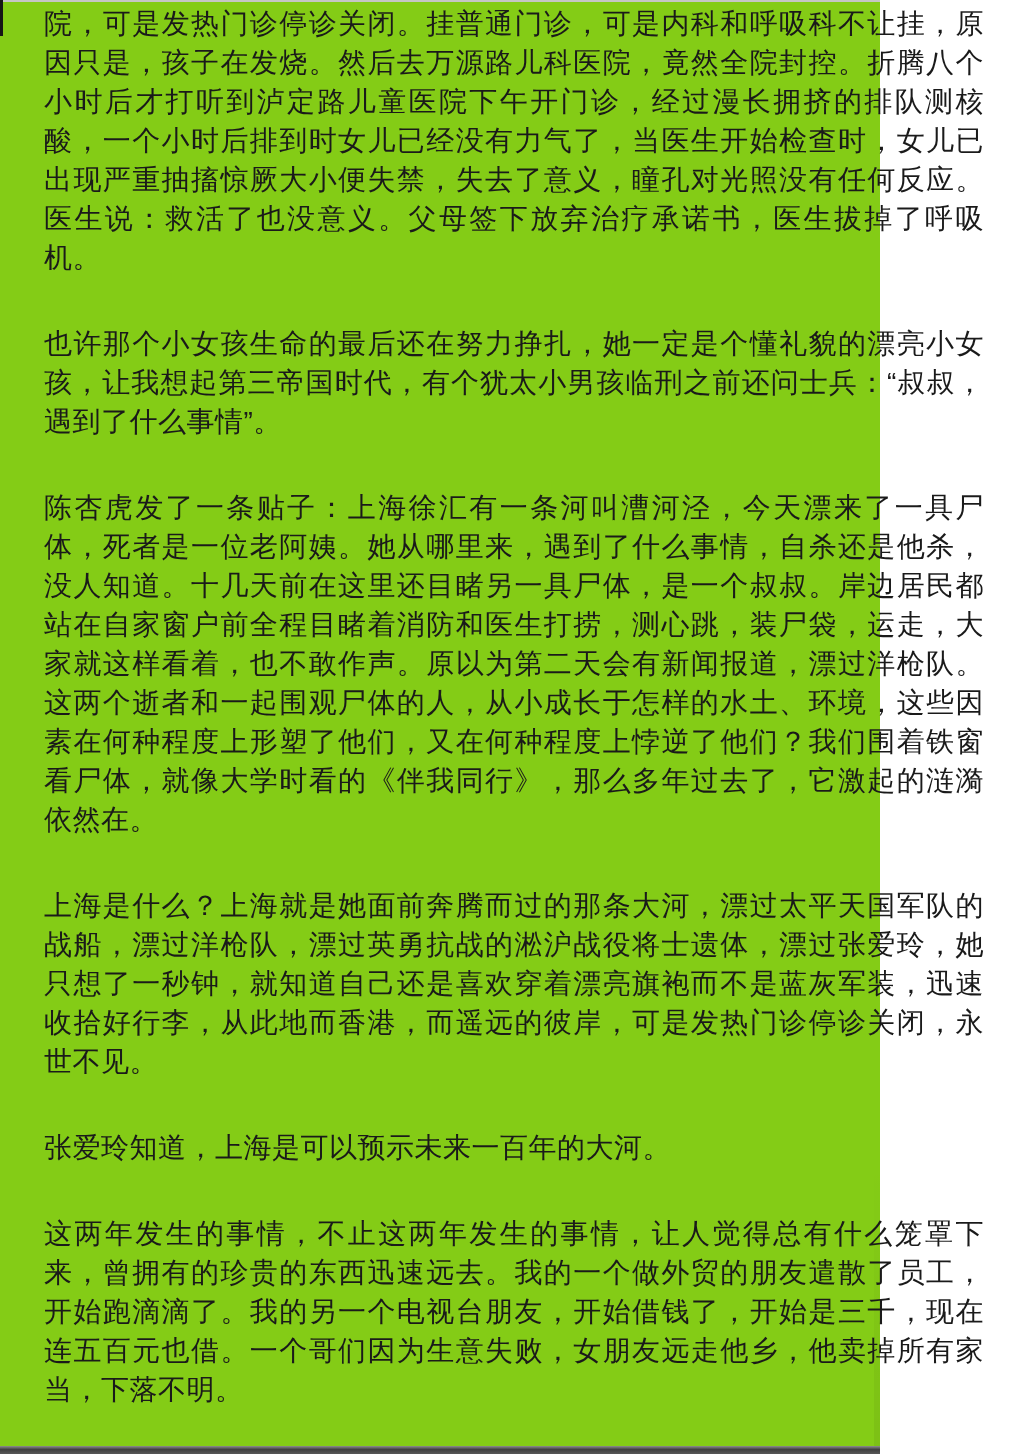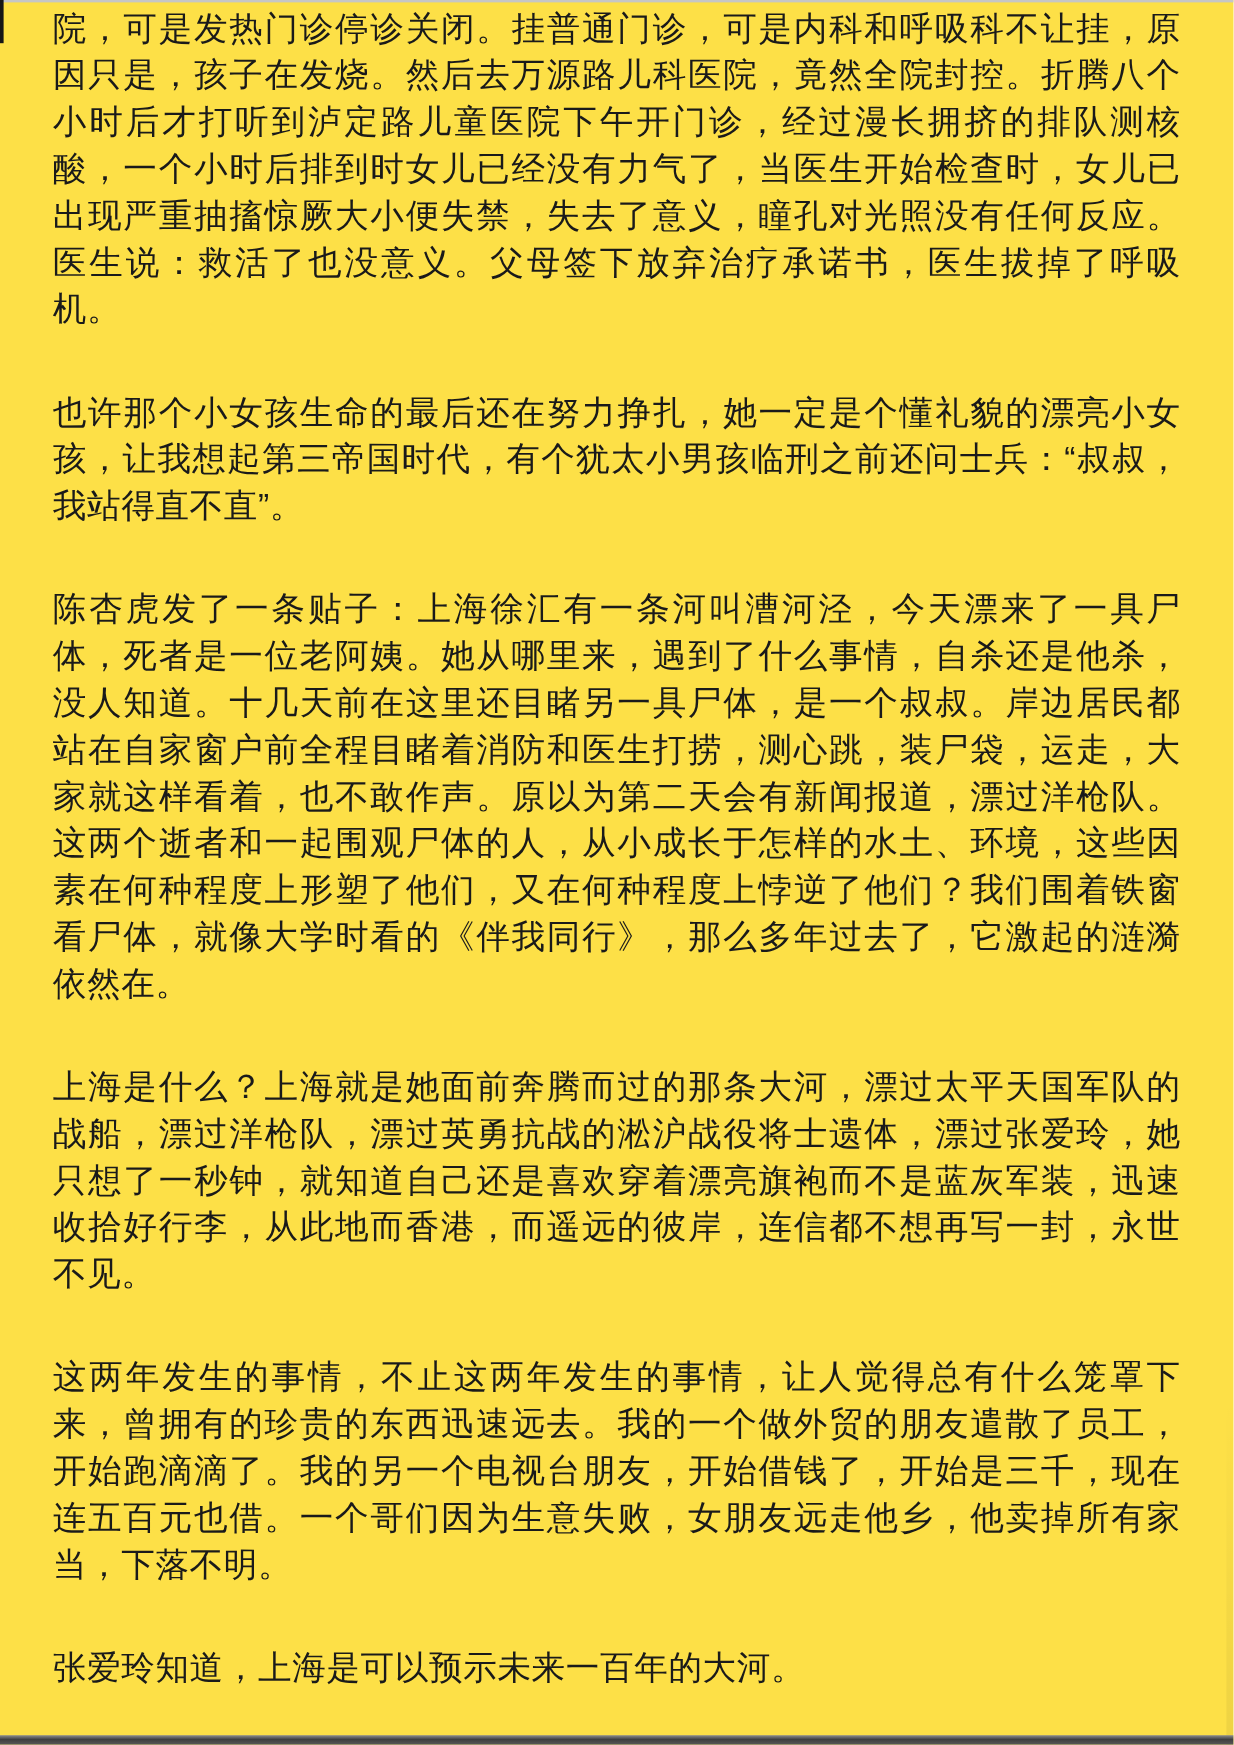--- a/index.html
+++ b/index.html
@@ -12,9 +12,9 @@
   }
   .page {
     position: relative;
-    width: 1028px;
+    width: 880px;
     height: 1454px;
-    background: #fde047;
+    background: #84cc16;
     font-family: "Liberation Sans", "DejaVu Sans", sans-serif;
     color: #1a1a1a;
   }

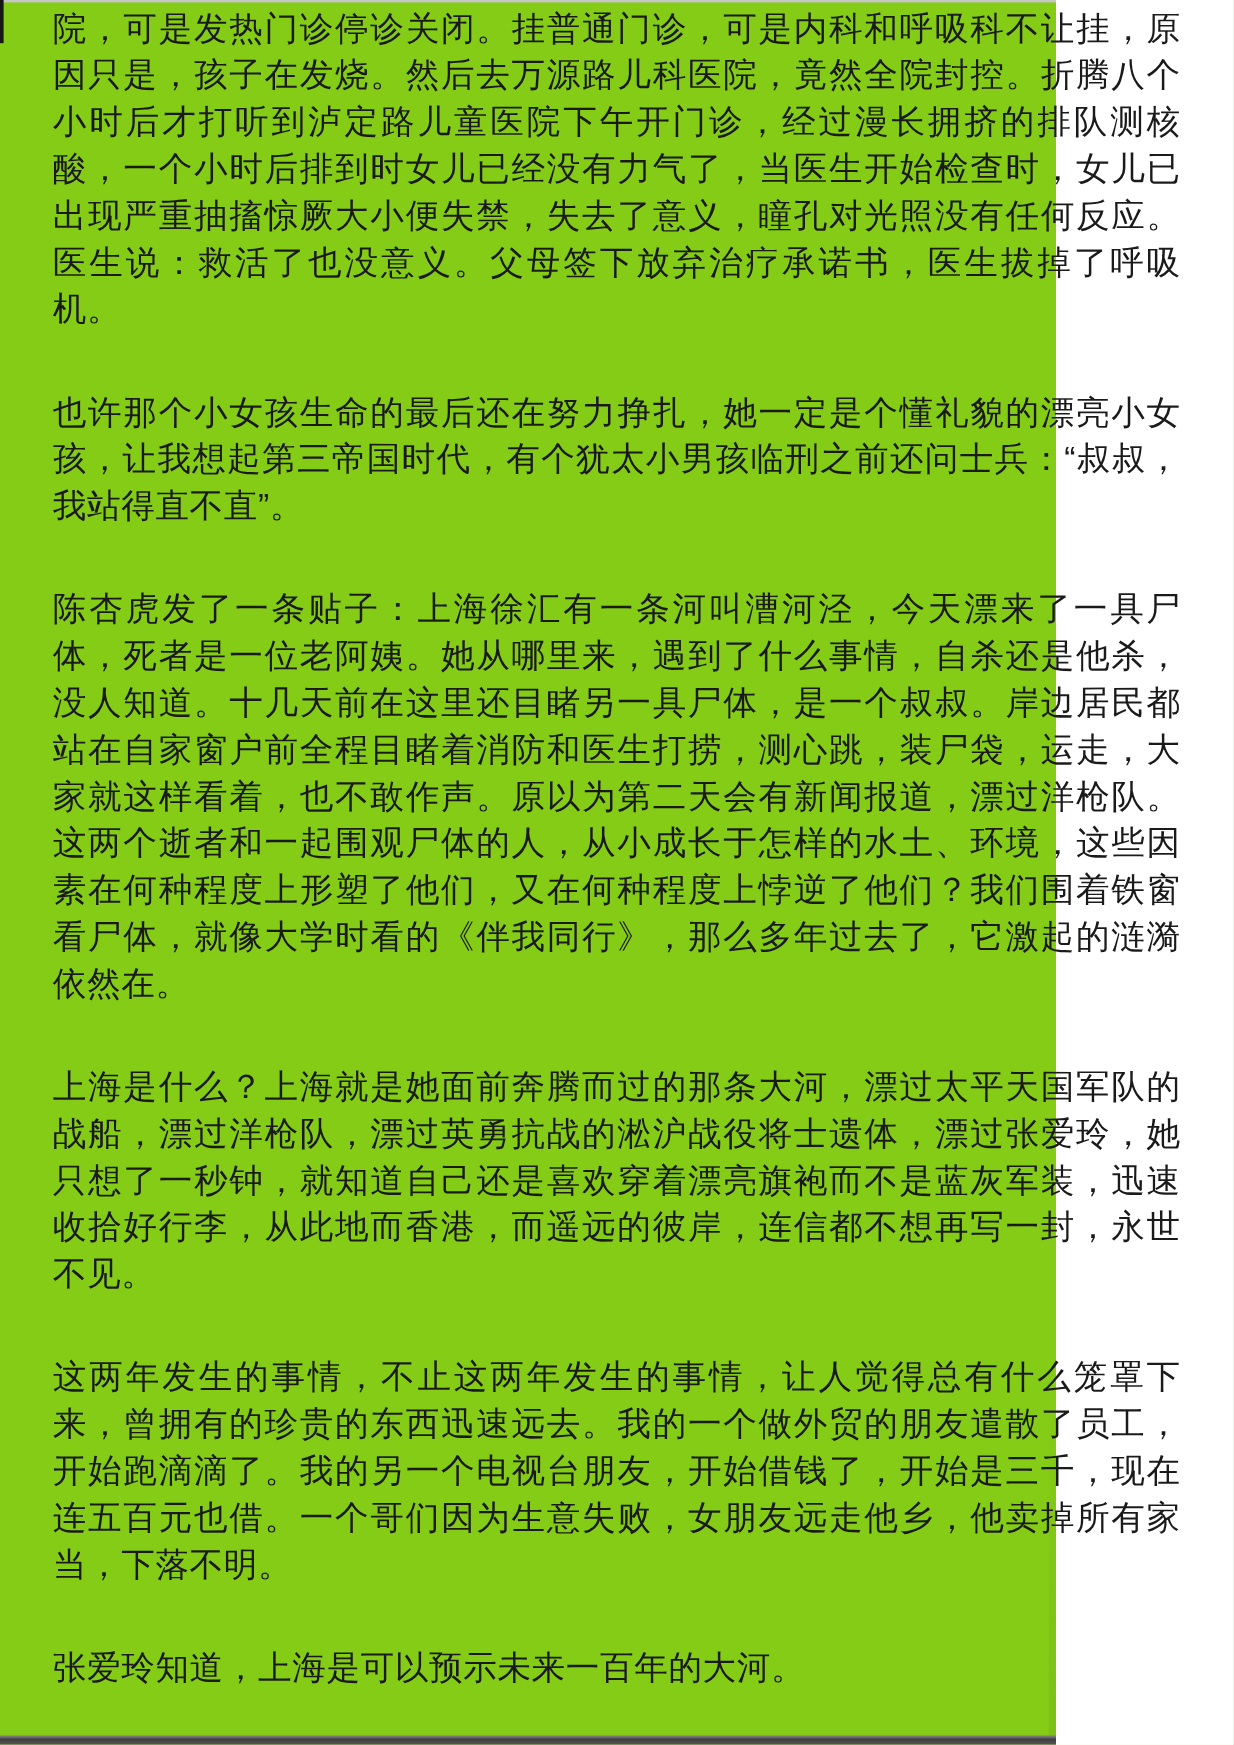--- a/index.html
+++ b/index.html
@@ -76,7 +76,7 @@
 
   <div class="article">
     <p>院，可是发热门诊停诊关闭。挂普通门诊，可是内科和呼吸科不让挂，原因只是，孩子在发烧。然后去万源路儿科医院，竟然全院封控。折腾八个小时后才打听到泸定路儿童医院下午开门诊，经过漫长拥挤的排队测核酸，一个小时后排到时女儿已经没有力气了，当医生开始检查时，女儿已出现严重抽搐惊厥大小便失禁，失去了意义，瞳孔对光照没有任何反应。医生说：救活了也没意义。父母签下放弃治疗承诺书，医生拔掉了呼吸机。</p>
-    <p>也许那个小女孩生命的最后还在努力挣扎，她一定是个懂礼貌的漂亮小女孩，让我想起第三帝国时代，有个犹太小男孩临刑之前还问士兵：“叔叔，我站得直不直”。</p>
+    <p>也许那个小女孩生命的最后还在努力挣扎，她一定是个懂礼貌的漂亮小女孩，让我想起第三帝国时代，有个犹太小男孩临刑之前还问士兵：“叔叔，遇到了什么事情”。</p>
     <p>陈杏虎发了一条贴子：上海徐汇有一条河叫漕河泾，今天漂来了一具尸体，死者是一位老阿姨。她从哪里来，遇到了什么事情，自杀还是他杀，没人知道。十几天前在这里还目睹另一具尸体，是一个叔叔。岸边居民都站在自家窗户前全程目睹着消防和医生打捞，测心跳，装尸袋，运走，大家就这样看着，也不敢作声。原以为第二天会有新闻报道，漂过洋枪队。这两个逝者和一起围观尸体的人，从小成长于怎样的水土、环境，这些因素在何种程度上形塑了他们，又在何种程度上悖逆了他们？我们围着铁窗看尸体，就像大学时看的《伴我同行》，那么多年过去了，它激起的涟漪依然在。</p>
     <p>上海是什么？上海就是她面前奔腾而过的那条大河，漂过太平天国军队的战船，漂过洋枪队，漂过英勇抗战的淞沪战役将士遗体，漂过张爱玲，她只想了一秒钟，就知道自己还是喜欢穿着漂亮旗袍而不是蓝灰军装，迅速收拾好行李，从此地而香港，而遥远的彼岸，连信都不想再写一封，永世不见。</p>
     <p>这两年发生的事情，不止这两年发生的事情，让人觉得总有什么笼罩下来，曾拥有的珍贵的东西迅速远去。我的一个做外贸的朋友遣散了员工，开始跑滴滴了。我的另一个电视台朋友，开始借钱了，开始是三千，现在连五百元也借。一个哥们因为生意失败，女朋友远走他乡，他卖掉所有家当，下落不明。</p>

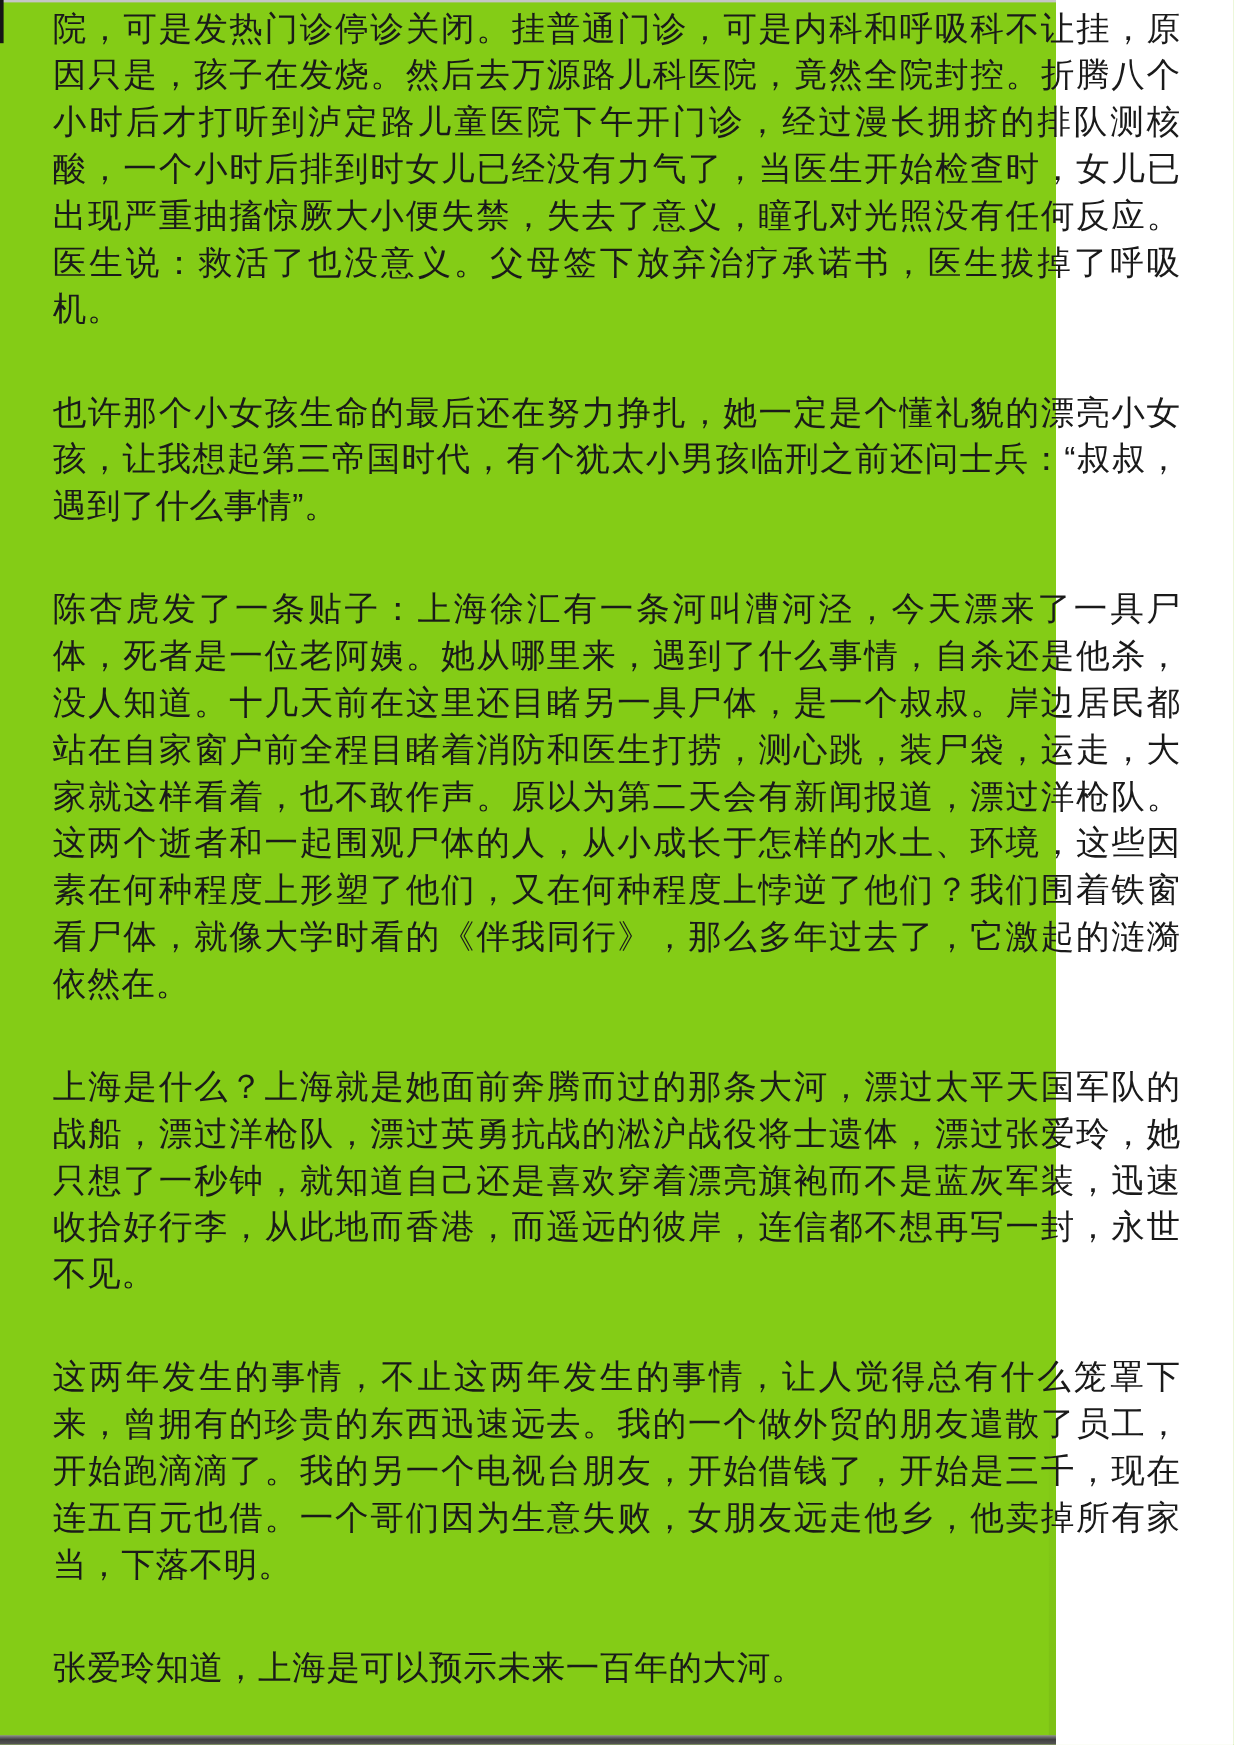--- a/index.html
+++ b/index.html
@@ -78,7 +78,7 @@
     <p>院，可是发热门诊停诊关闭。挂普通门诊，可是内科和呼吸科不让挂，原因只是，孩子在发烧。然后去万源路儿科医院，竟然全院封控。折腾八个小时后才打听到泸定路儿童医院下午开门诊，经过漫长拥挤的排队测核酸，一个小时后排到时女儿已经没有力气了，当医生开始检查时，女儿已出现严重抽搐惊厥大小便失禁，失去了意义，瞳孔对光照没有任何反应。医生说：救活了也没意义。父母签下放弃治疗承诺书，医生拔掉了呼吸机。</p>
     <p>也许那个小女孩生命的最后还在努力挣扎，她一定是个懂礼貌的漂亮小女孩，让我想起第三帝国时代，有个犹太小男孩临刑之前还问士兵：“叔叔，遇到了什么事情”。</p>
     <p>陈杏虎发了一条贴子：上海徐汇有一条河叫漕河泾，今天漂来了一具尸体，死者是一位老阿姨。她从哪里来，遇到了什么事情，自杀还是他杀，没人知道。十几天前在这里还目睹另一具尸体，是一个叔叔。岸边居民都站在自家窗户前全程目睹着消防和医生打捞，测心跳，装尸袋，运走，大家就这样看着，也不敢作声。原以为第二天会有新闻报道，漂过洋枪队。这两个逝者和一起围观尸体的人，从小成长于怎样的水土、环境，这些因素在何种程度上形塑了他们，又在何种程度上悖逆了他们？我们围着铁窗看尸体，就像大学时看的《伴我同行》，那么多年过去了，它激起的涟漪依然在。</p>
-    <p>上海是什么？上海就是她面前奔腾而过的那条大河，漂过太平天国军队的战船，漂过洋枪队，漂过英勇抗战的淞沪战役将士遗体，漂过张爱玲，她只想了一秒钟，就知道自己还是喜欢穿着漂亮旗袍而不是蓝灰军装，迅速收拾好行李，从此地而香港，而遥远的彼岸，连信都不想再写一封，永世不见。</p>
+    <p>上海是什么？上海就是她面前奔腾而过的那条大河，漂过太平天国军队的战船，漂过洋枪队，漂过英勇抗战的淞沪战役将士遗体，漂过张爱玲，她只想了一秒钟，就知道自己还是喜欢穿着漂亮旗袍而不是蓝灰军装，迅速收拾好行李，从此地而香港，而遥远的彼岸，可是发热门诊停诊关闭，永世不见。</p>
     <p>这两年发生的事情，不止这两年发生的事情，让人觉得总有什么笼罩下来，曾拥有的珍贵的东西迅速远去。我的一个做外贸的朋友遣散了员工，开始跑滴滴了。我的另一个电视台朋友，开始借钱了，开始是三千，现在连五百元也借。一个哥们因为生意失败，女朋友远走他乡，他卖掉所有家当，下落不明。</p>
     <p>张爱玲知道，上海是可以预示未来一百年的大河。</p>
 

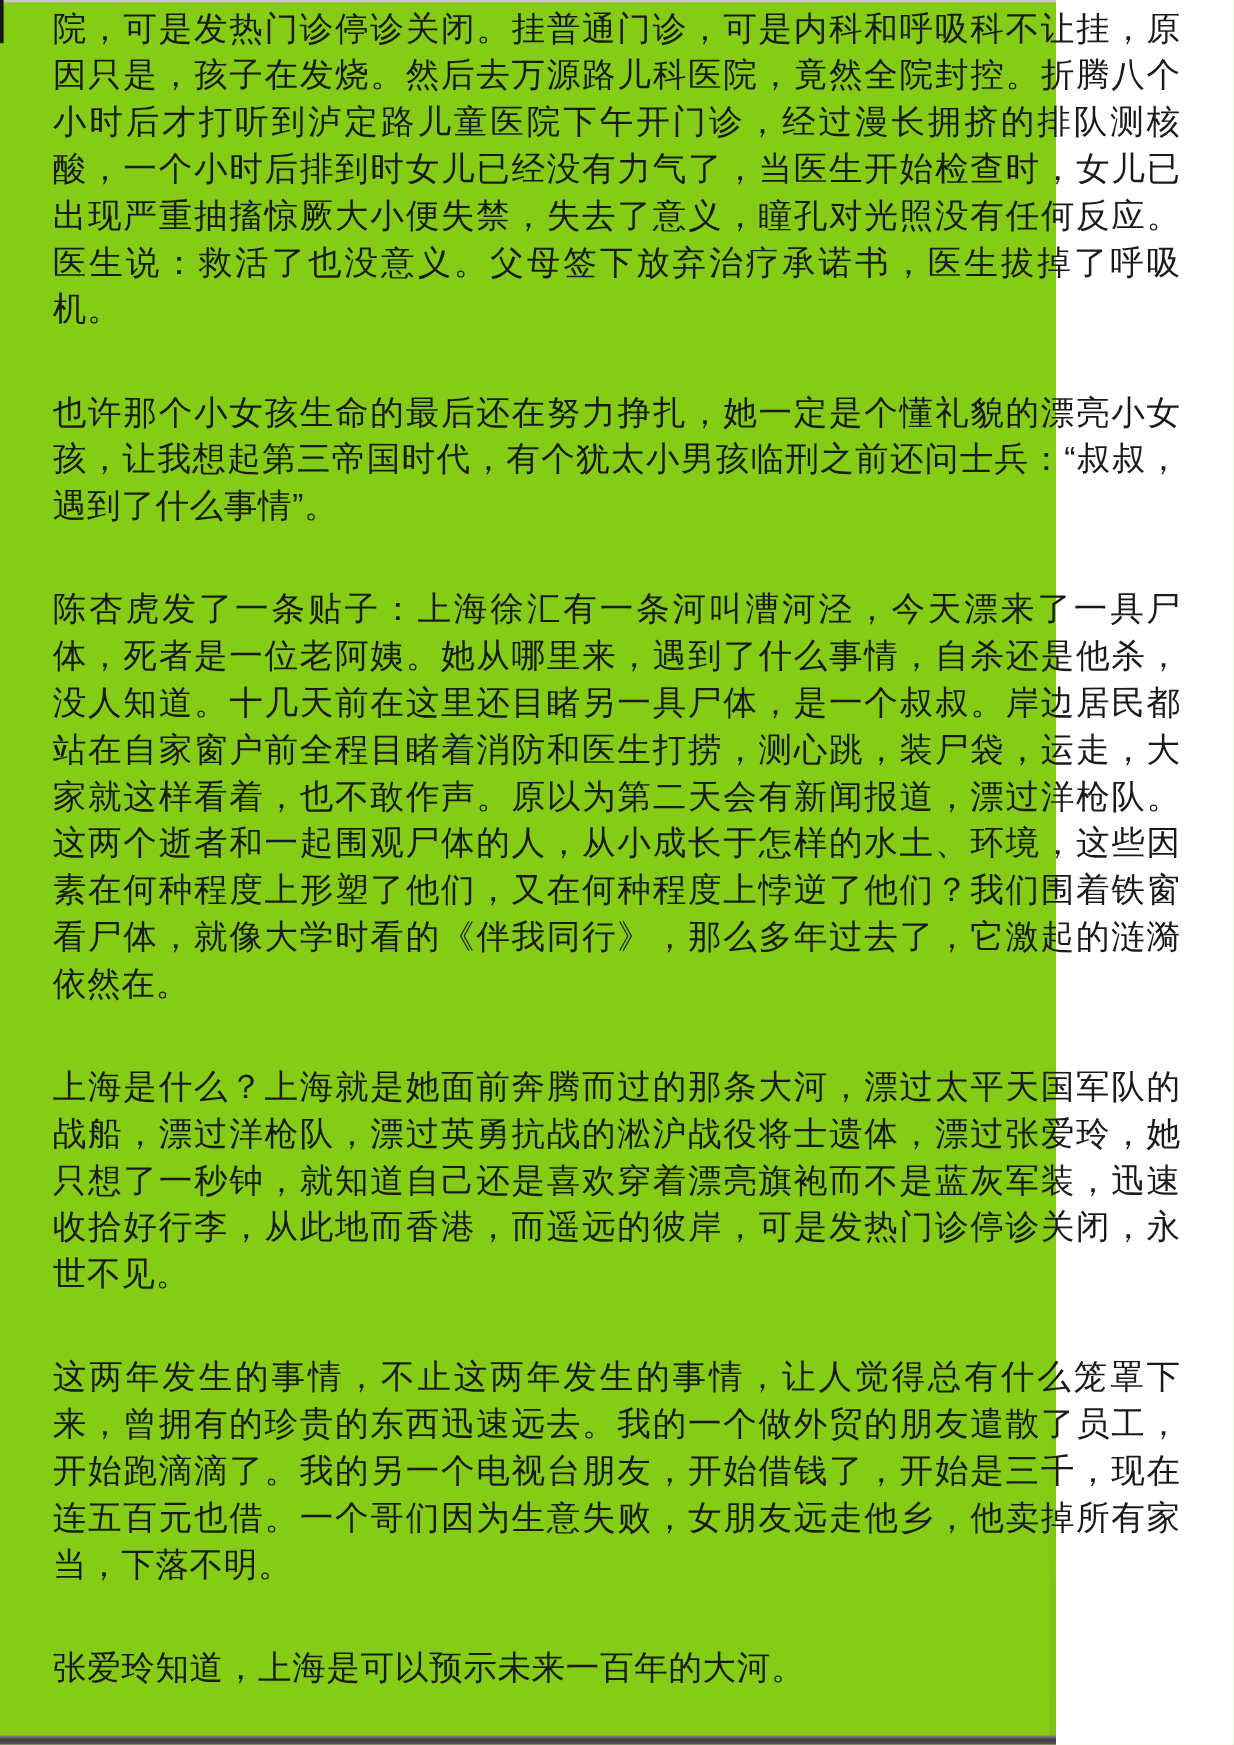--- a/index.html
+++ b/index.html
@@ -79,8 +79,8 @@
     <p>也许那个小女孩生命的最后还在努力挣扎，她一定是个懂礼貌的漂亮小女孩，让我想起第三帝国时代，有个犹太小男孩临刑之前还问士兵：“叔叔，遇到了什么事情”。</p>
     <p>陈杏虎发了一条贴子：上海徐汇有一条河叫漕河泾，今天漂来了一具尸体，死者是一位老阿姨。她从哪里来，遇到了什么事情，自杀还是他杀，没人知道。十几天前在这里还目睹另一具尸体，是一个叔叔。岸边居民都站在自家窗户前全程目睹着消防和医生打捞，测心跳，装尸袋，运走，大家就这样看着，也不敢作声。原以为第二天会有新闻报道，漂过洋枪队。这两个逝者和一起围观尸体的人，从小成长于怎样的水土、环境，这些因素在何种程度上形塑了他们，又在何种程度上悖逆了他们？我们围着铁窗看尸体，就像大学时看的《伴我同行》，那么多年过去了，它激起的涟漪依然在。</p>
     <p>上海是什么？上海就是她面前奔腾而过的那条大河，漂过太平天国军队的战船，漂过洋枪队，漂过英勇抗战的淞沪战役将士遗体，漂过张爱玲，她只想了一秒钟，就知道自己还是喜欢穿着漂亮旗袍而不是蓝灰军装，迅速收拾好行李，从此地而香港，而遥远的彼岸，可是发热门诊停诊关闭，永世不见。</p>
+    <p>张爱玲知道，上海是可以预示未来一百年的大河。</p>
     <p>这两年发生的事情，不止这两年发生的事情，让人觉得总有什么笼罩下来，曾拥有的珍贵的东西迅速远去。我的一个做外贸的朋友遣散了员工，开始跑滴滴了。我的另一个电视台朋友，开始借钱了，开始是三千，现在连五百元也借。一个哥们因为生意失败，女朋友远走他乡，他卖掉所有家当，下落不明。</p>
-    <p>张爱玲知道，上海是可以预示未来一百年的大河。</p>
 
   </div>
 

